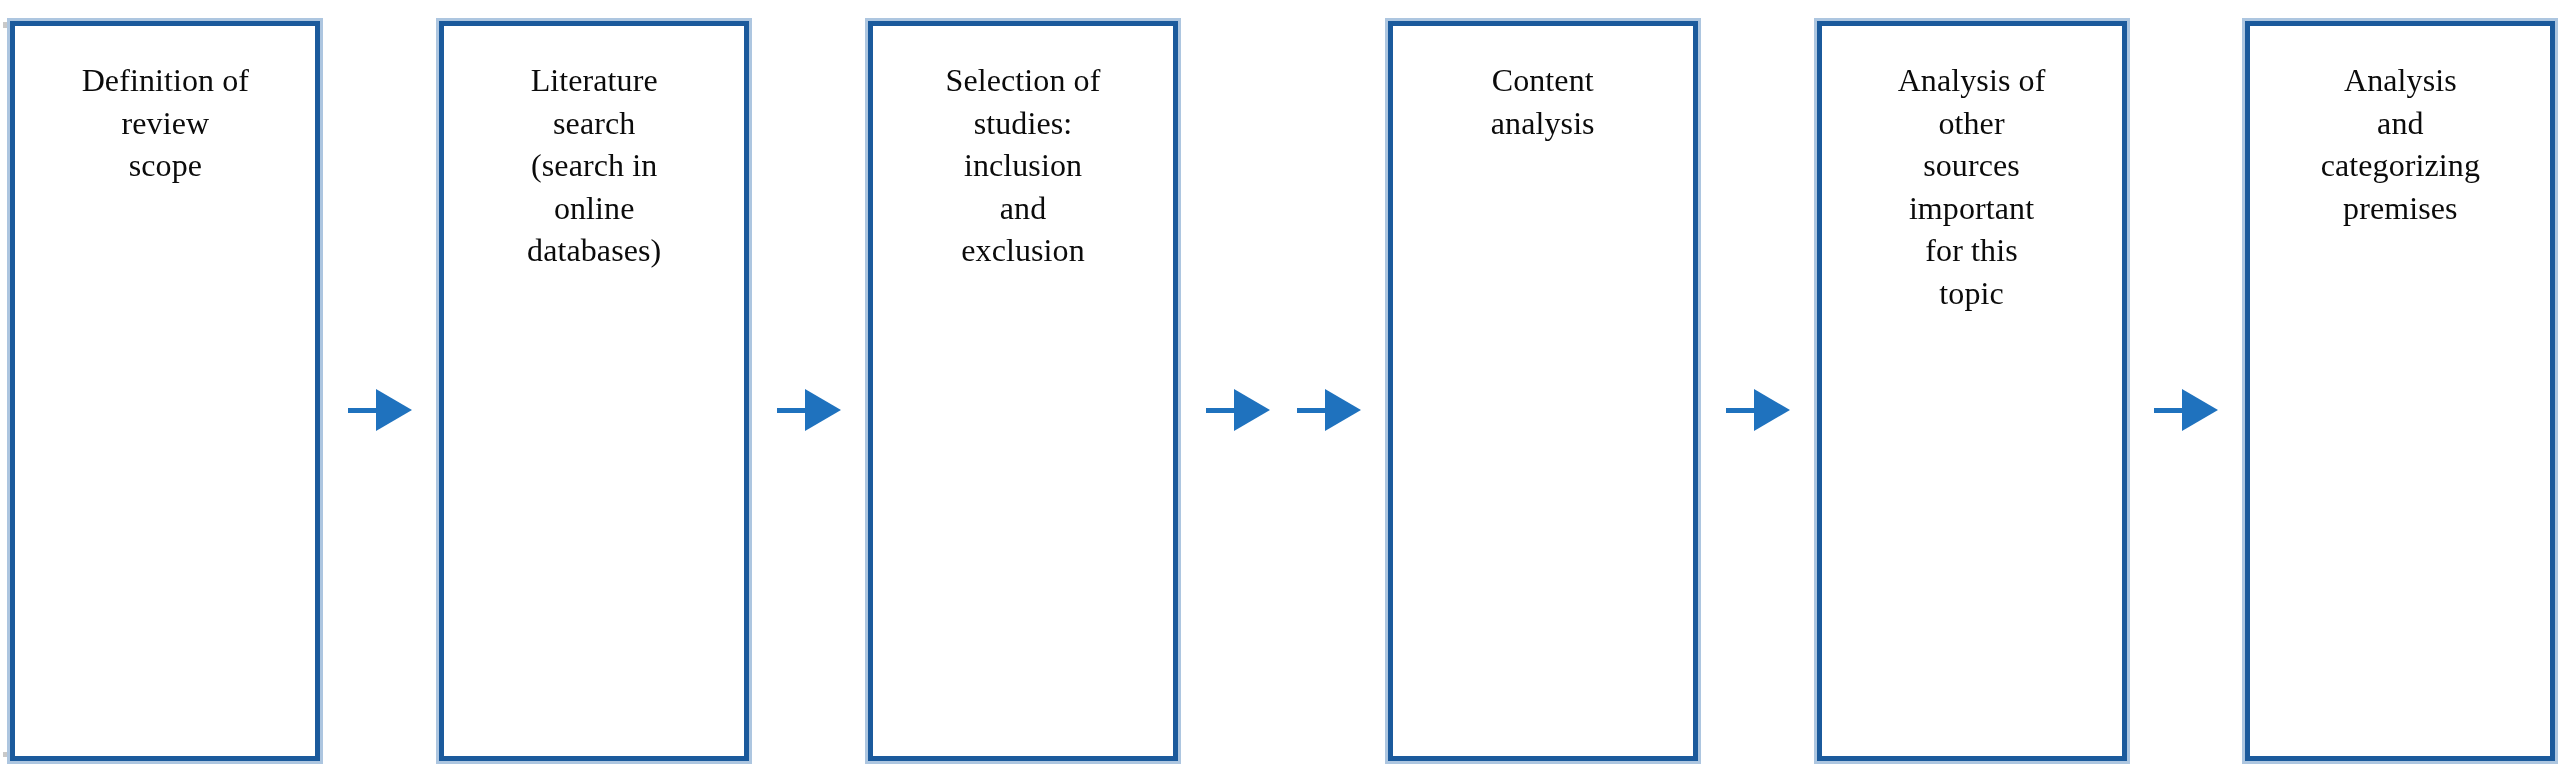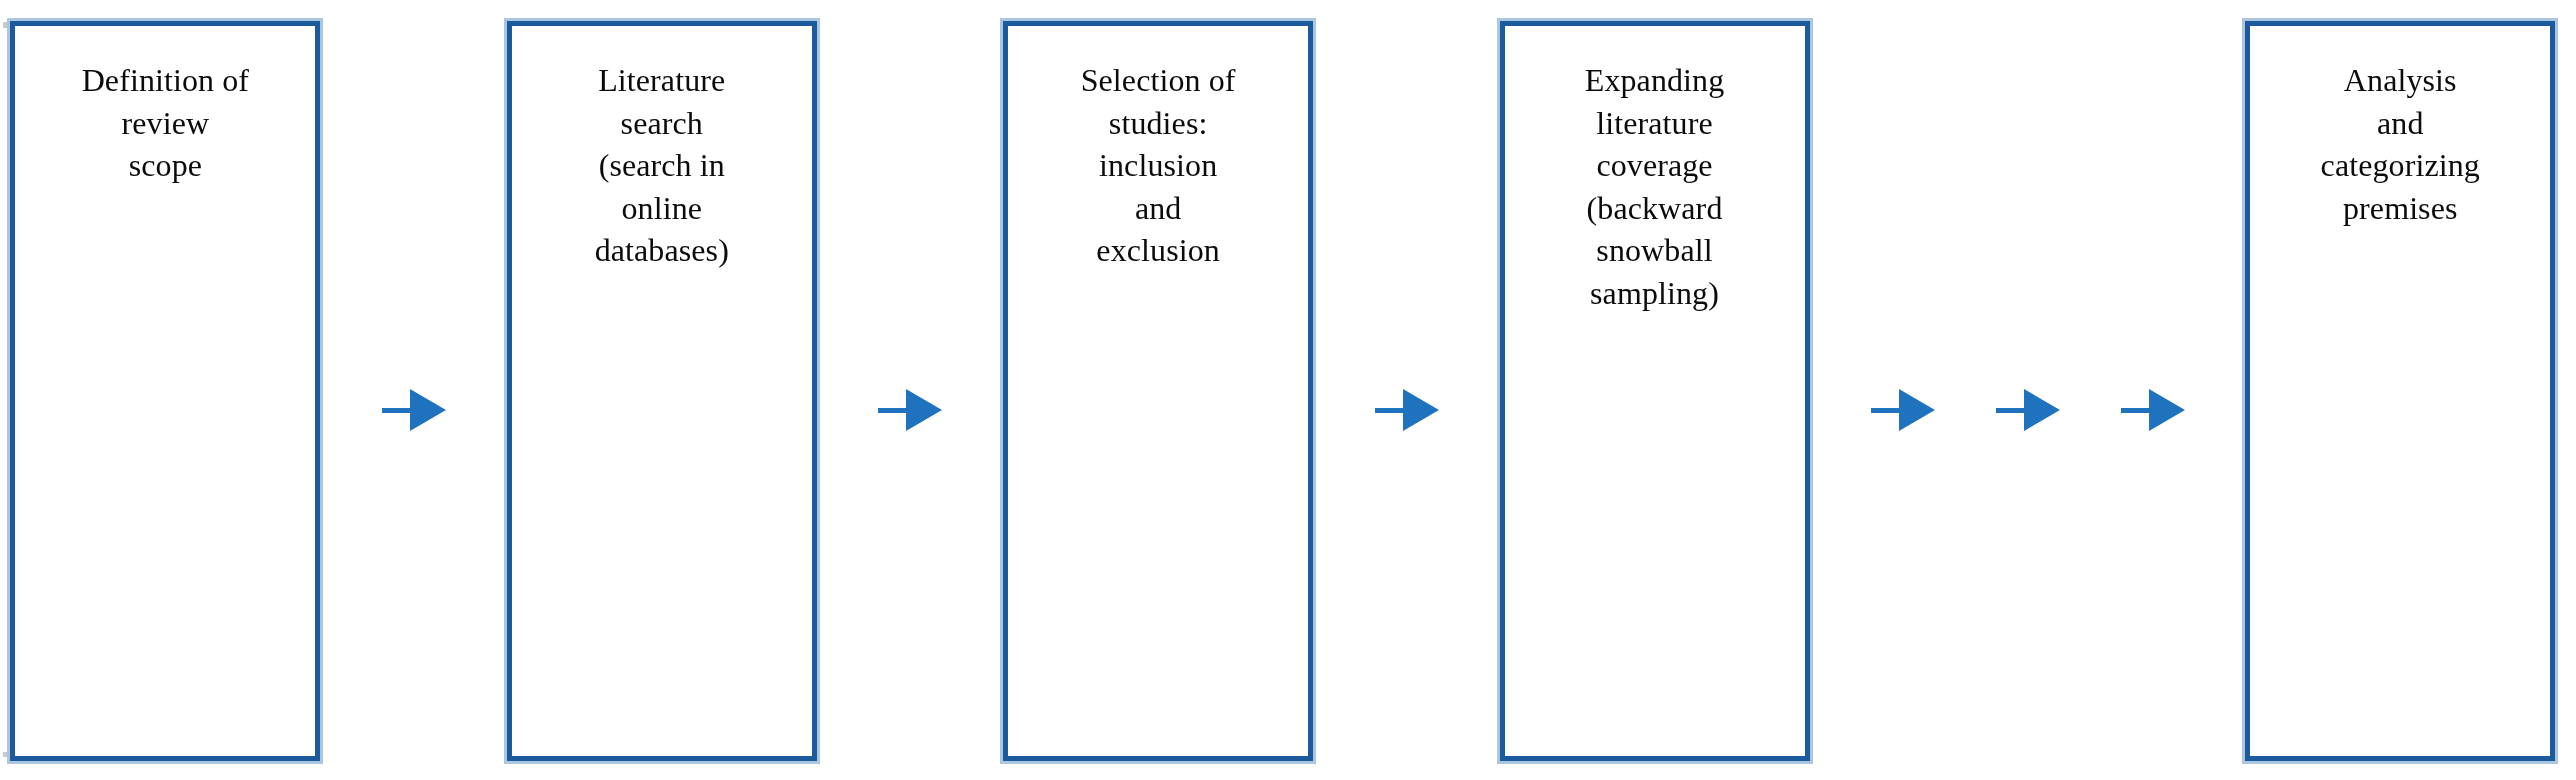--- a/index.html
+++ b/index.html
@@ -152,14 +152,6 @@
       </div>
     </div>
 
-    <div class="node">
-      <div class="node-text">Expanding
-literature
-coverage
-(backward
-snowball
-sampling)</div>
-    </div>
 
     <div class="connector">
       <div class="arrow-wrap">

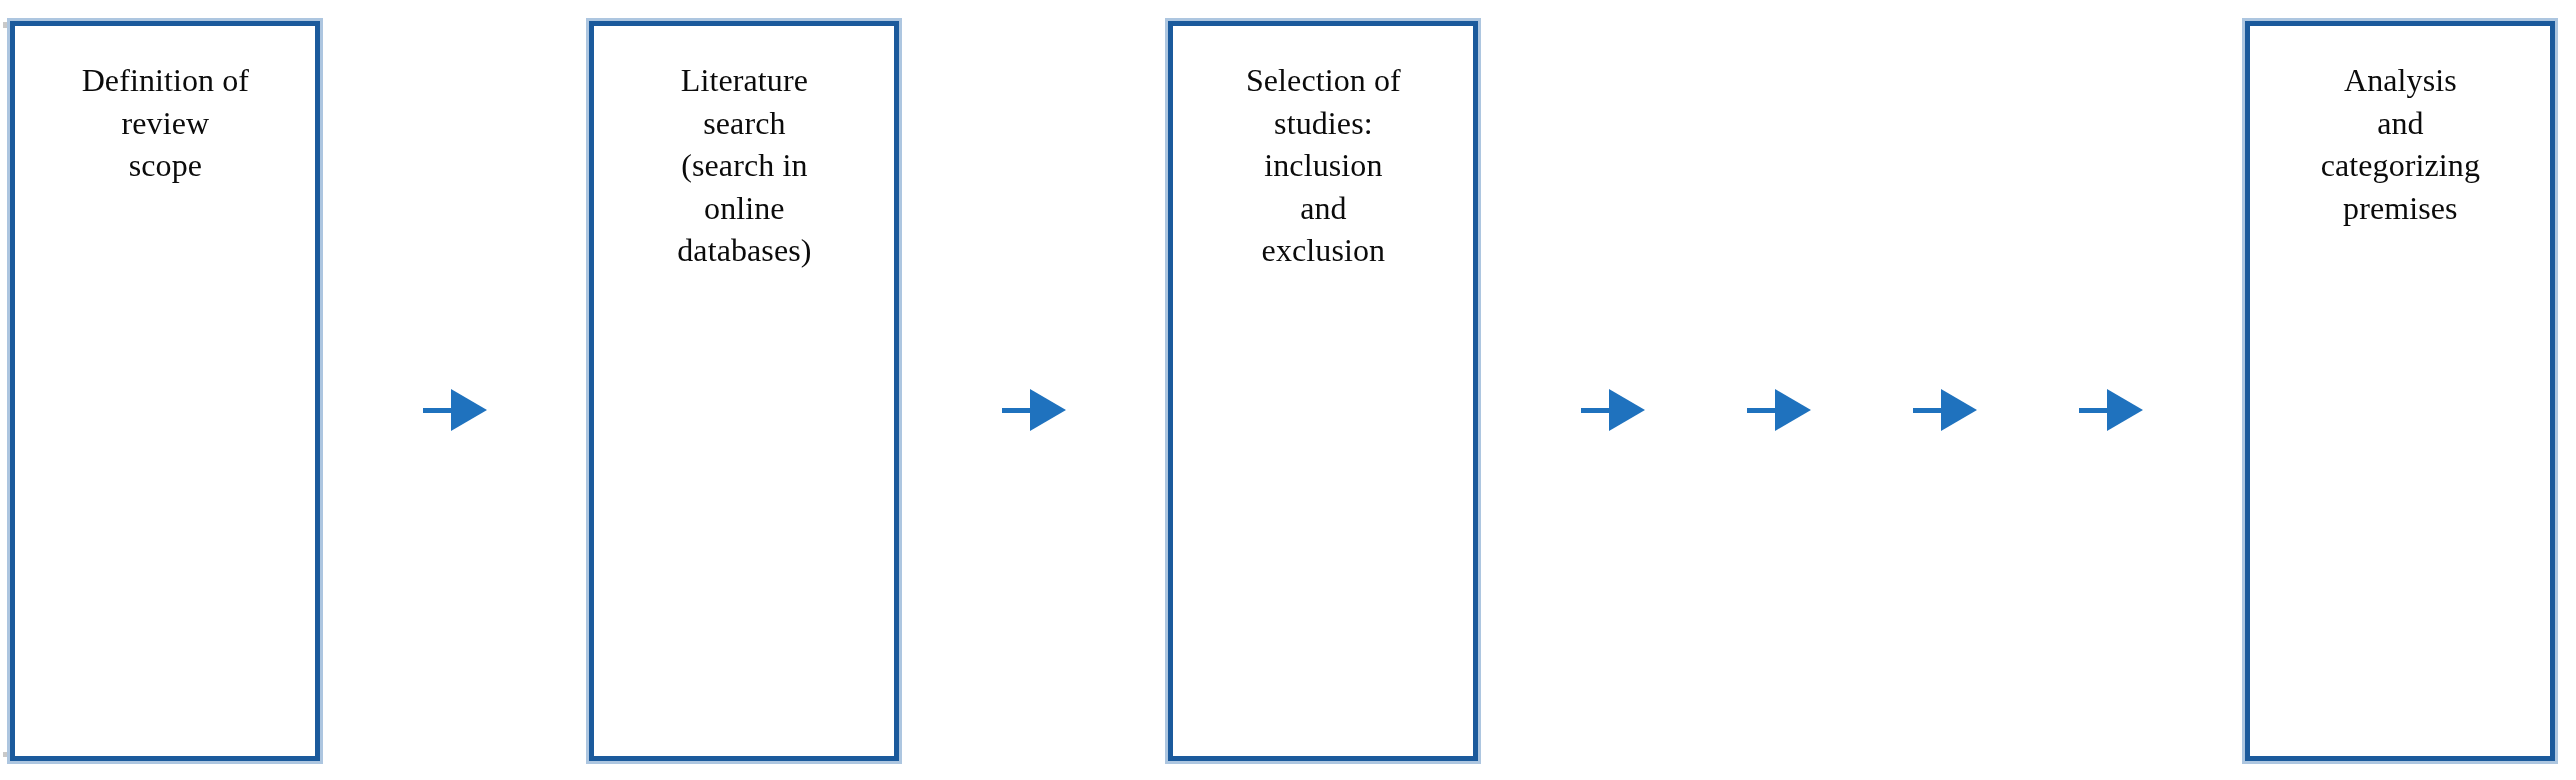--- a/index.html
+++ b/index.html
@@ -160,6 +160,10 @@
       </div>
     </div>
 
+    <div class="node">
+      <div class="node-text">Content
+analysis</div>
+    </div>
 
     <div class="connector">
       <div class="arrow-wrap">

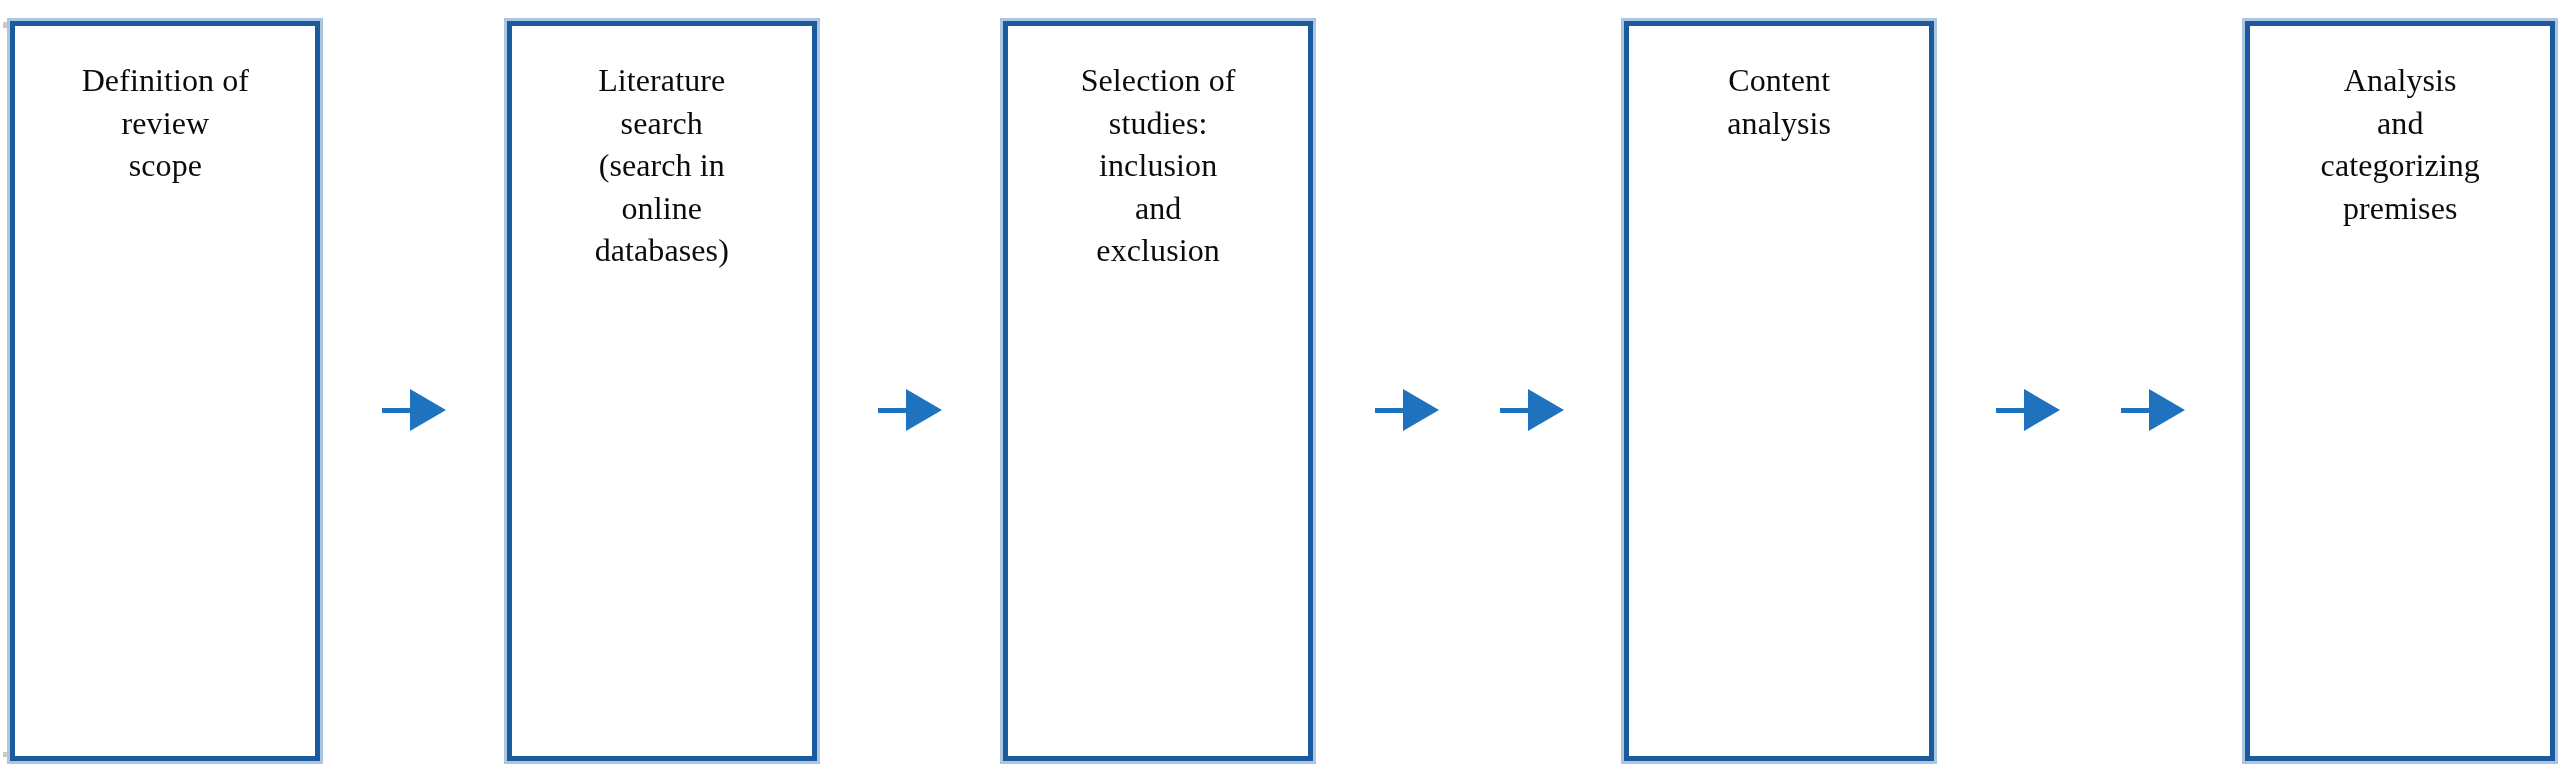--- a/index.html
+++ b/index.html
@@ -172,6 +172,14 @@
       </div>
     </div>
 
+    <div class="node">
+      <div class="node-text">Analysis of
+other
+sources
+important
+for this
+topic</div>
+    </div>
 
     <div class="connector">
       <div class="arrow-wrap">

